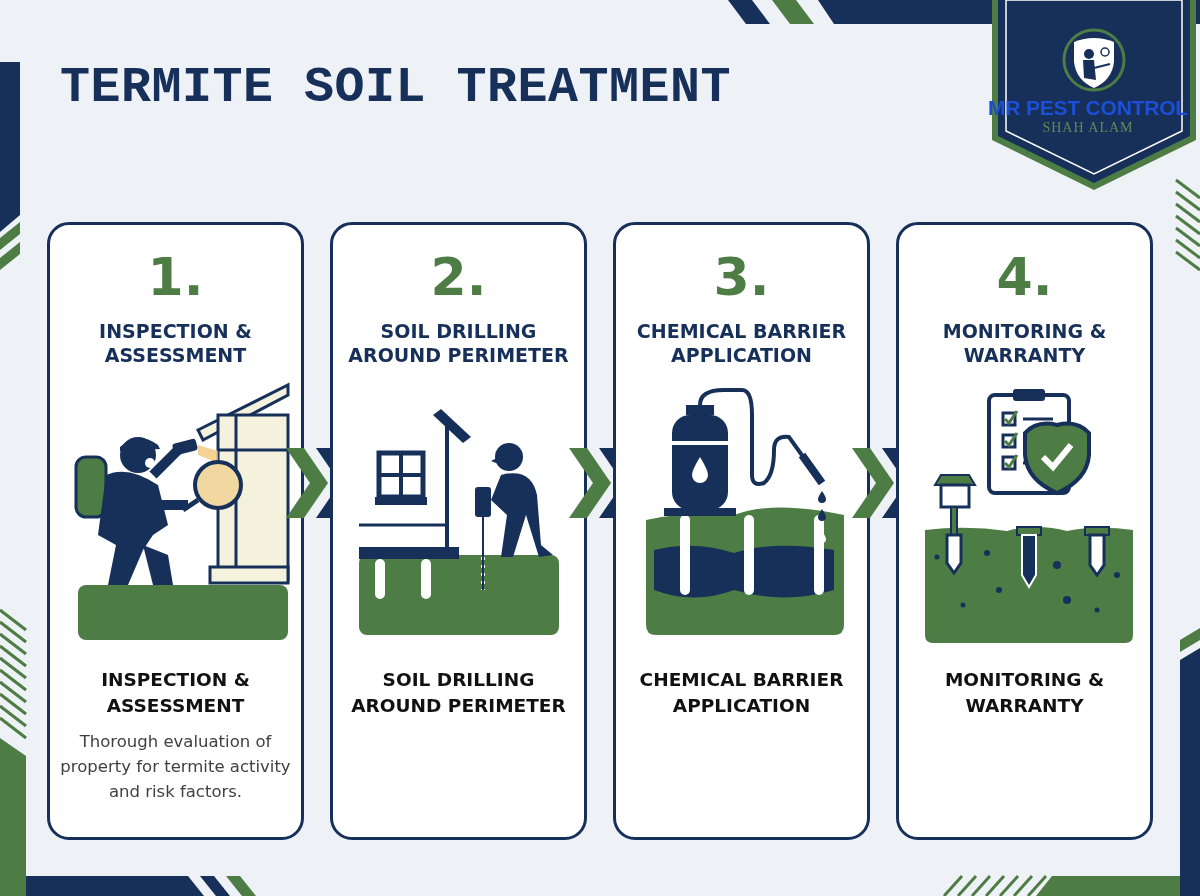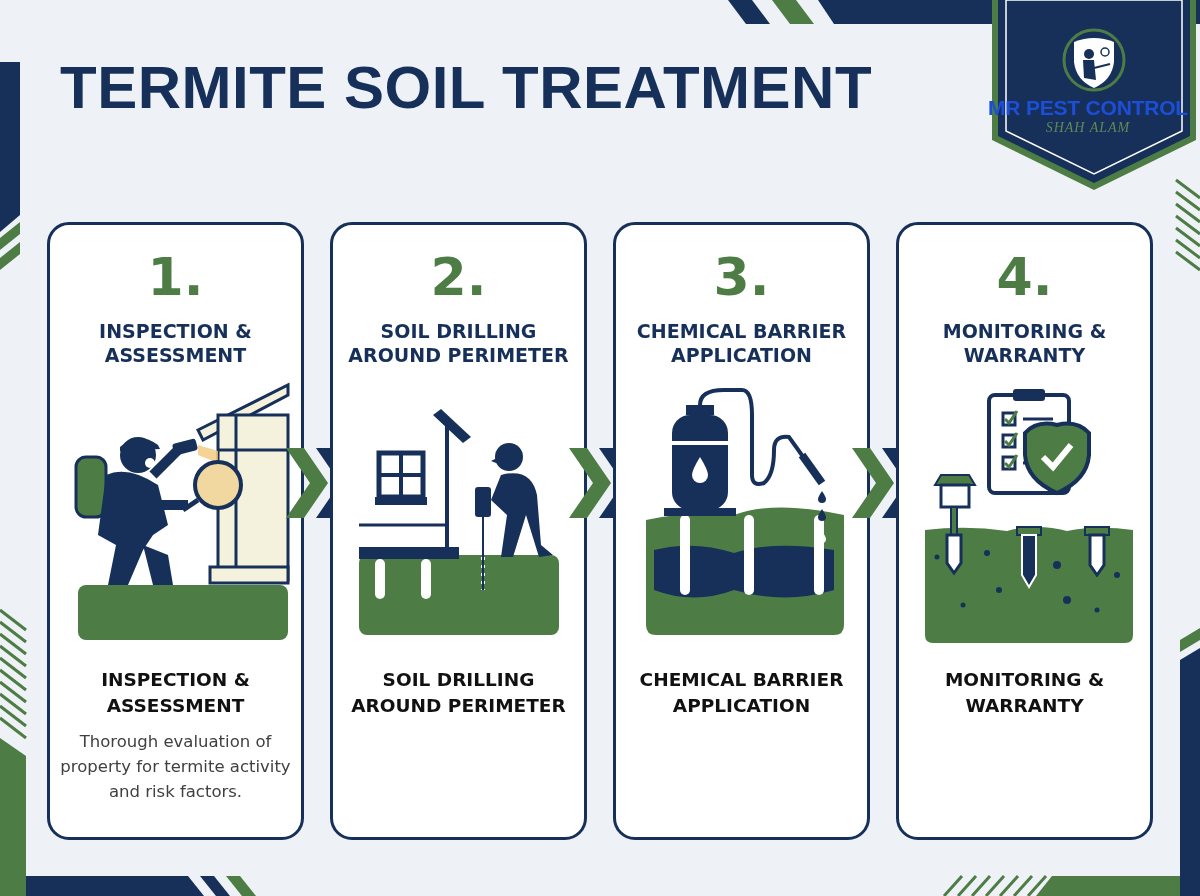--- a/index.html
+++ b/index.html
@@ -10,7 +10,7 @@
   .deco-svg { position: absolute; left: 0; top: 0; }
 
   
-  .title { position: absolute; left: 60px; top: 58px; font-family: Liberation Sans, sans-serif; font-weight: bold; font-size: 60px; line-height: 60px; color: #16305a; letter-spacing: 0.5px; }
+  .title { position: absolute; left: 60px; top: 58px; font-family: Liberation Mono, monospace; font-weight: bold; font-size: 50px; line-height: 60px; color: #16305a; letter-spacing: 0.5px; }
 
   
   .badge { position: absolute; left: 988px; top: 0; width: 212px; height: 192px; }

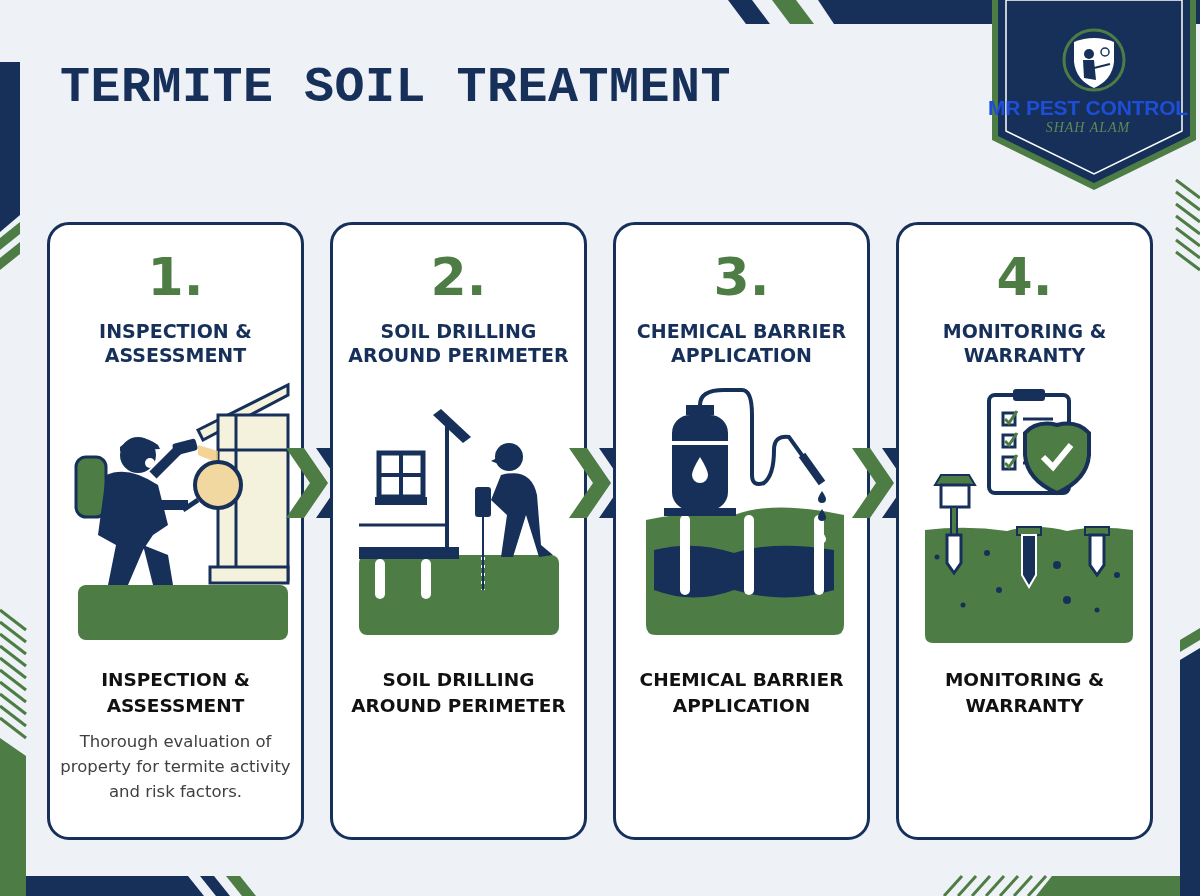--- a/index.html
+++ b/index.html
@@ -15,7 +15,7 @@
   
   .badge { position: absolute; left: 988px; top: 0; width: 212px; height: 192px; }
   .badge-text1 { position: absolute; left: 988px; top: 96px; width: 200px; text-align: center; font-family: "Liberation Sans", sans-serif; font-weight: bold; font-size: 21px; color: #1d4ed8; letter-spacing: -0.2px; }
-  .badge-text2 { position: absolute; left: 988px; top: 120px; width: 200px; text-align: center; font-family: "Liberation Serif", serif; font-size: 14px; color: #5f8a58; letter-spacing: 1px; font-style: italic; }
+  .badge-text2 { position: absolute; left: 988px; top: 120px; width: 200px; text-align: center; font-family: "Liberation Serif", serif; font-size: 14px; color: #5f8a58; letter-spacing: 1px; }
 
   
   .card { position: absolute; top: 222px; width: 257px; height: 618px; background: #ffffff; border: 3px solid #16305a; border-radius: 22px; }

